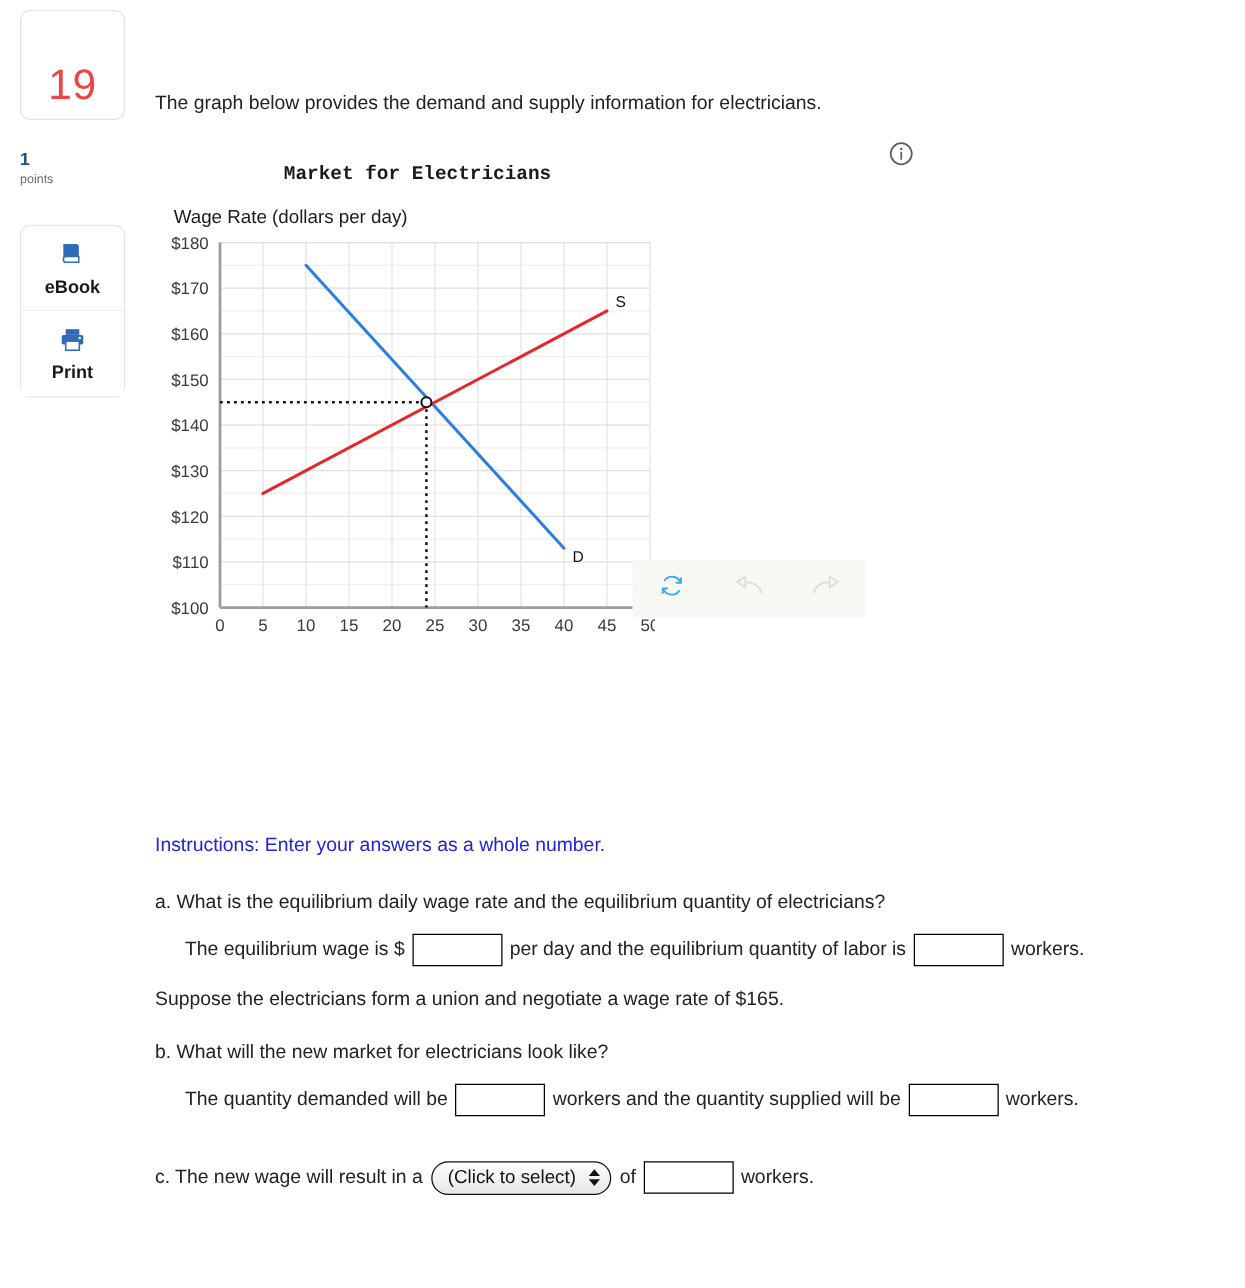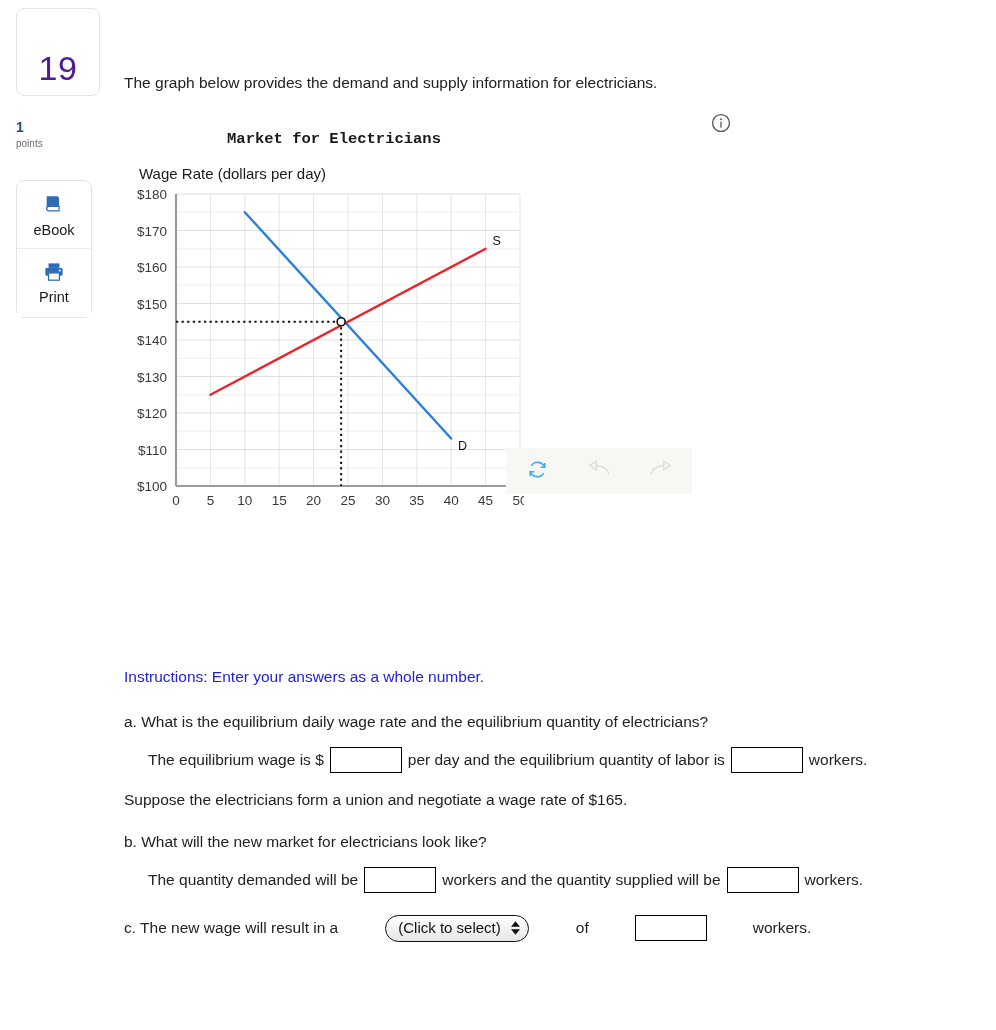--- a/index.html
+++ b/index.html
@@ -33,7 +33,7 @@
   }
   #qnum-box .num {
     font-size: 34px;
-    color: #4c1d95;
+    color: #ef4444;
     font-weight: 400;
     letter-spacing: .5px;
     margin-top: 32px;

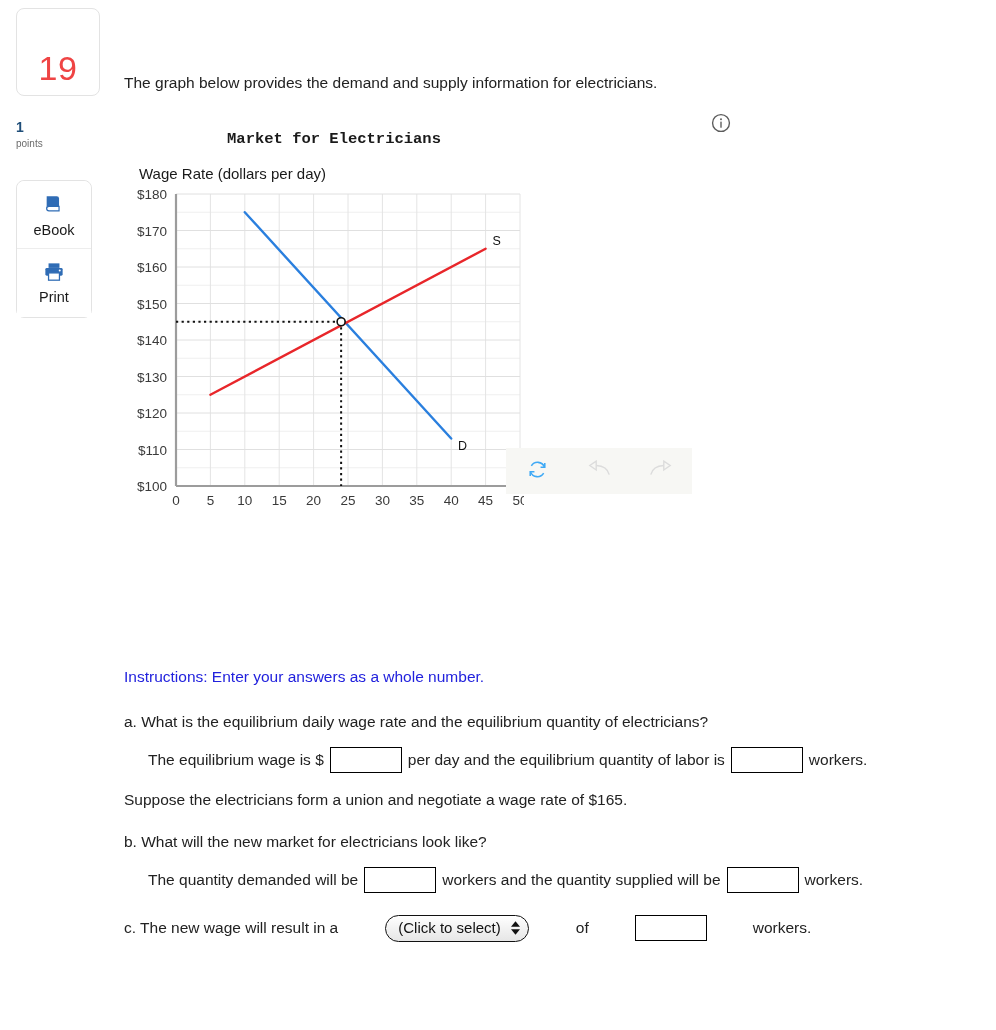--- a/index.html
+++ b/index.html
@@ -55,11 +55,12 @@
   }
   #tool-stack {
     margin-top: 30px;
-    width: 76px;
+    width: 84px;
     border: 1px solid #e3e3e3;
     border-radius: 8px;
     background: #fff;
     overflow: visible;
+    font-weight: bold;
   }
   .tool-btn {
     height: 68px;

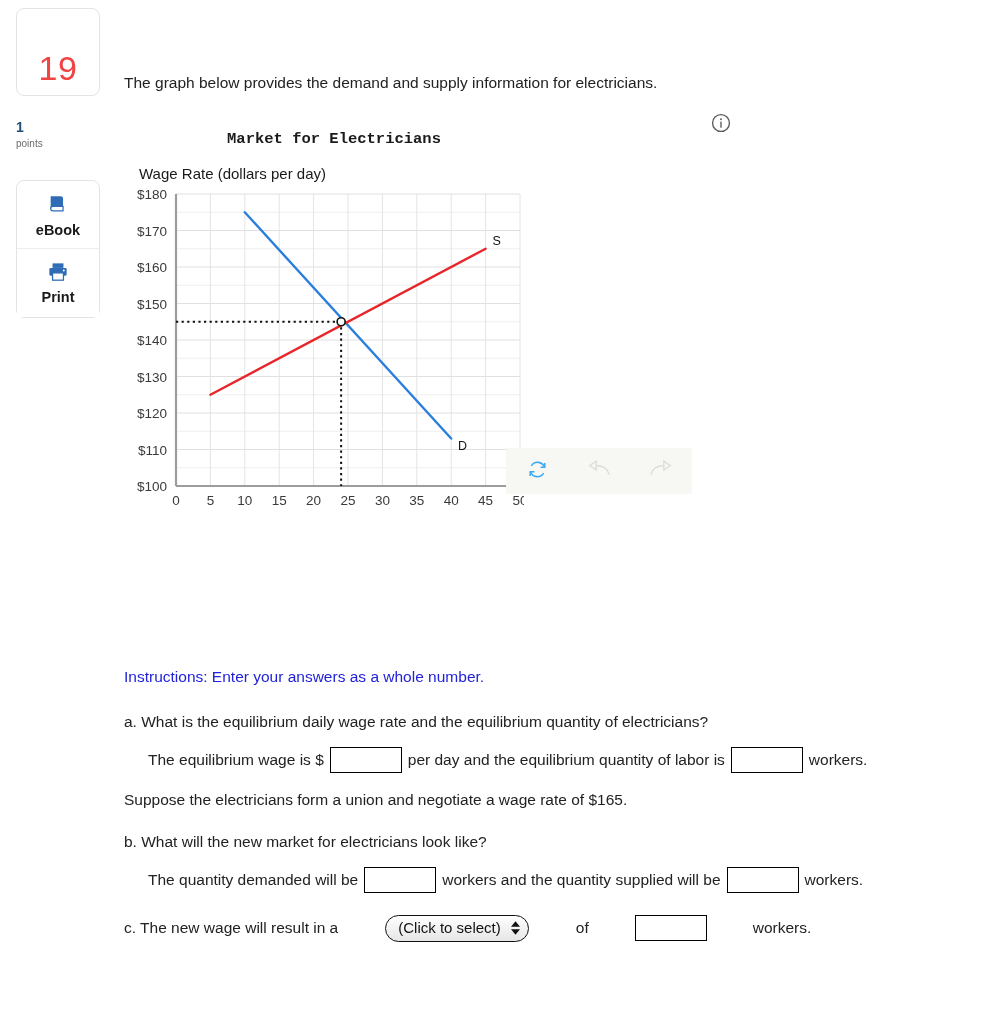--- a/index.html
+++ b/index.html
@@ -431,7 +431,7 @@
       <span>workers.</span>
     </div>
 
-    <div class="ansline mt28" style="padding-left:0;margin-top:22px;gap:40px;">
+    <div class="ansline mt28" style="padding-left:0;margin-top:36px;">
       <span>c. The new wage will result in a</span>
       <span class="sel-wrap">
         <span class="fake-select">

